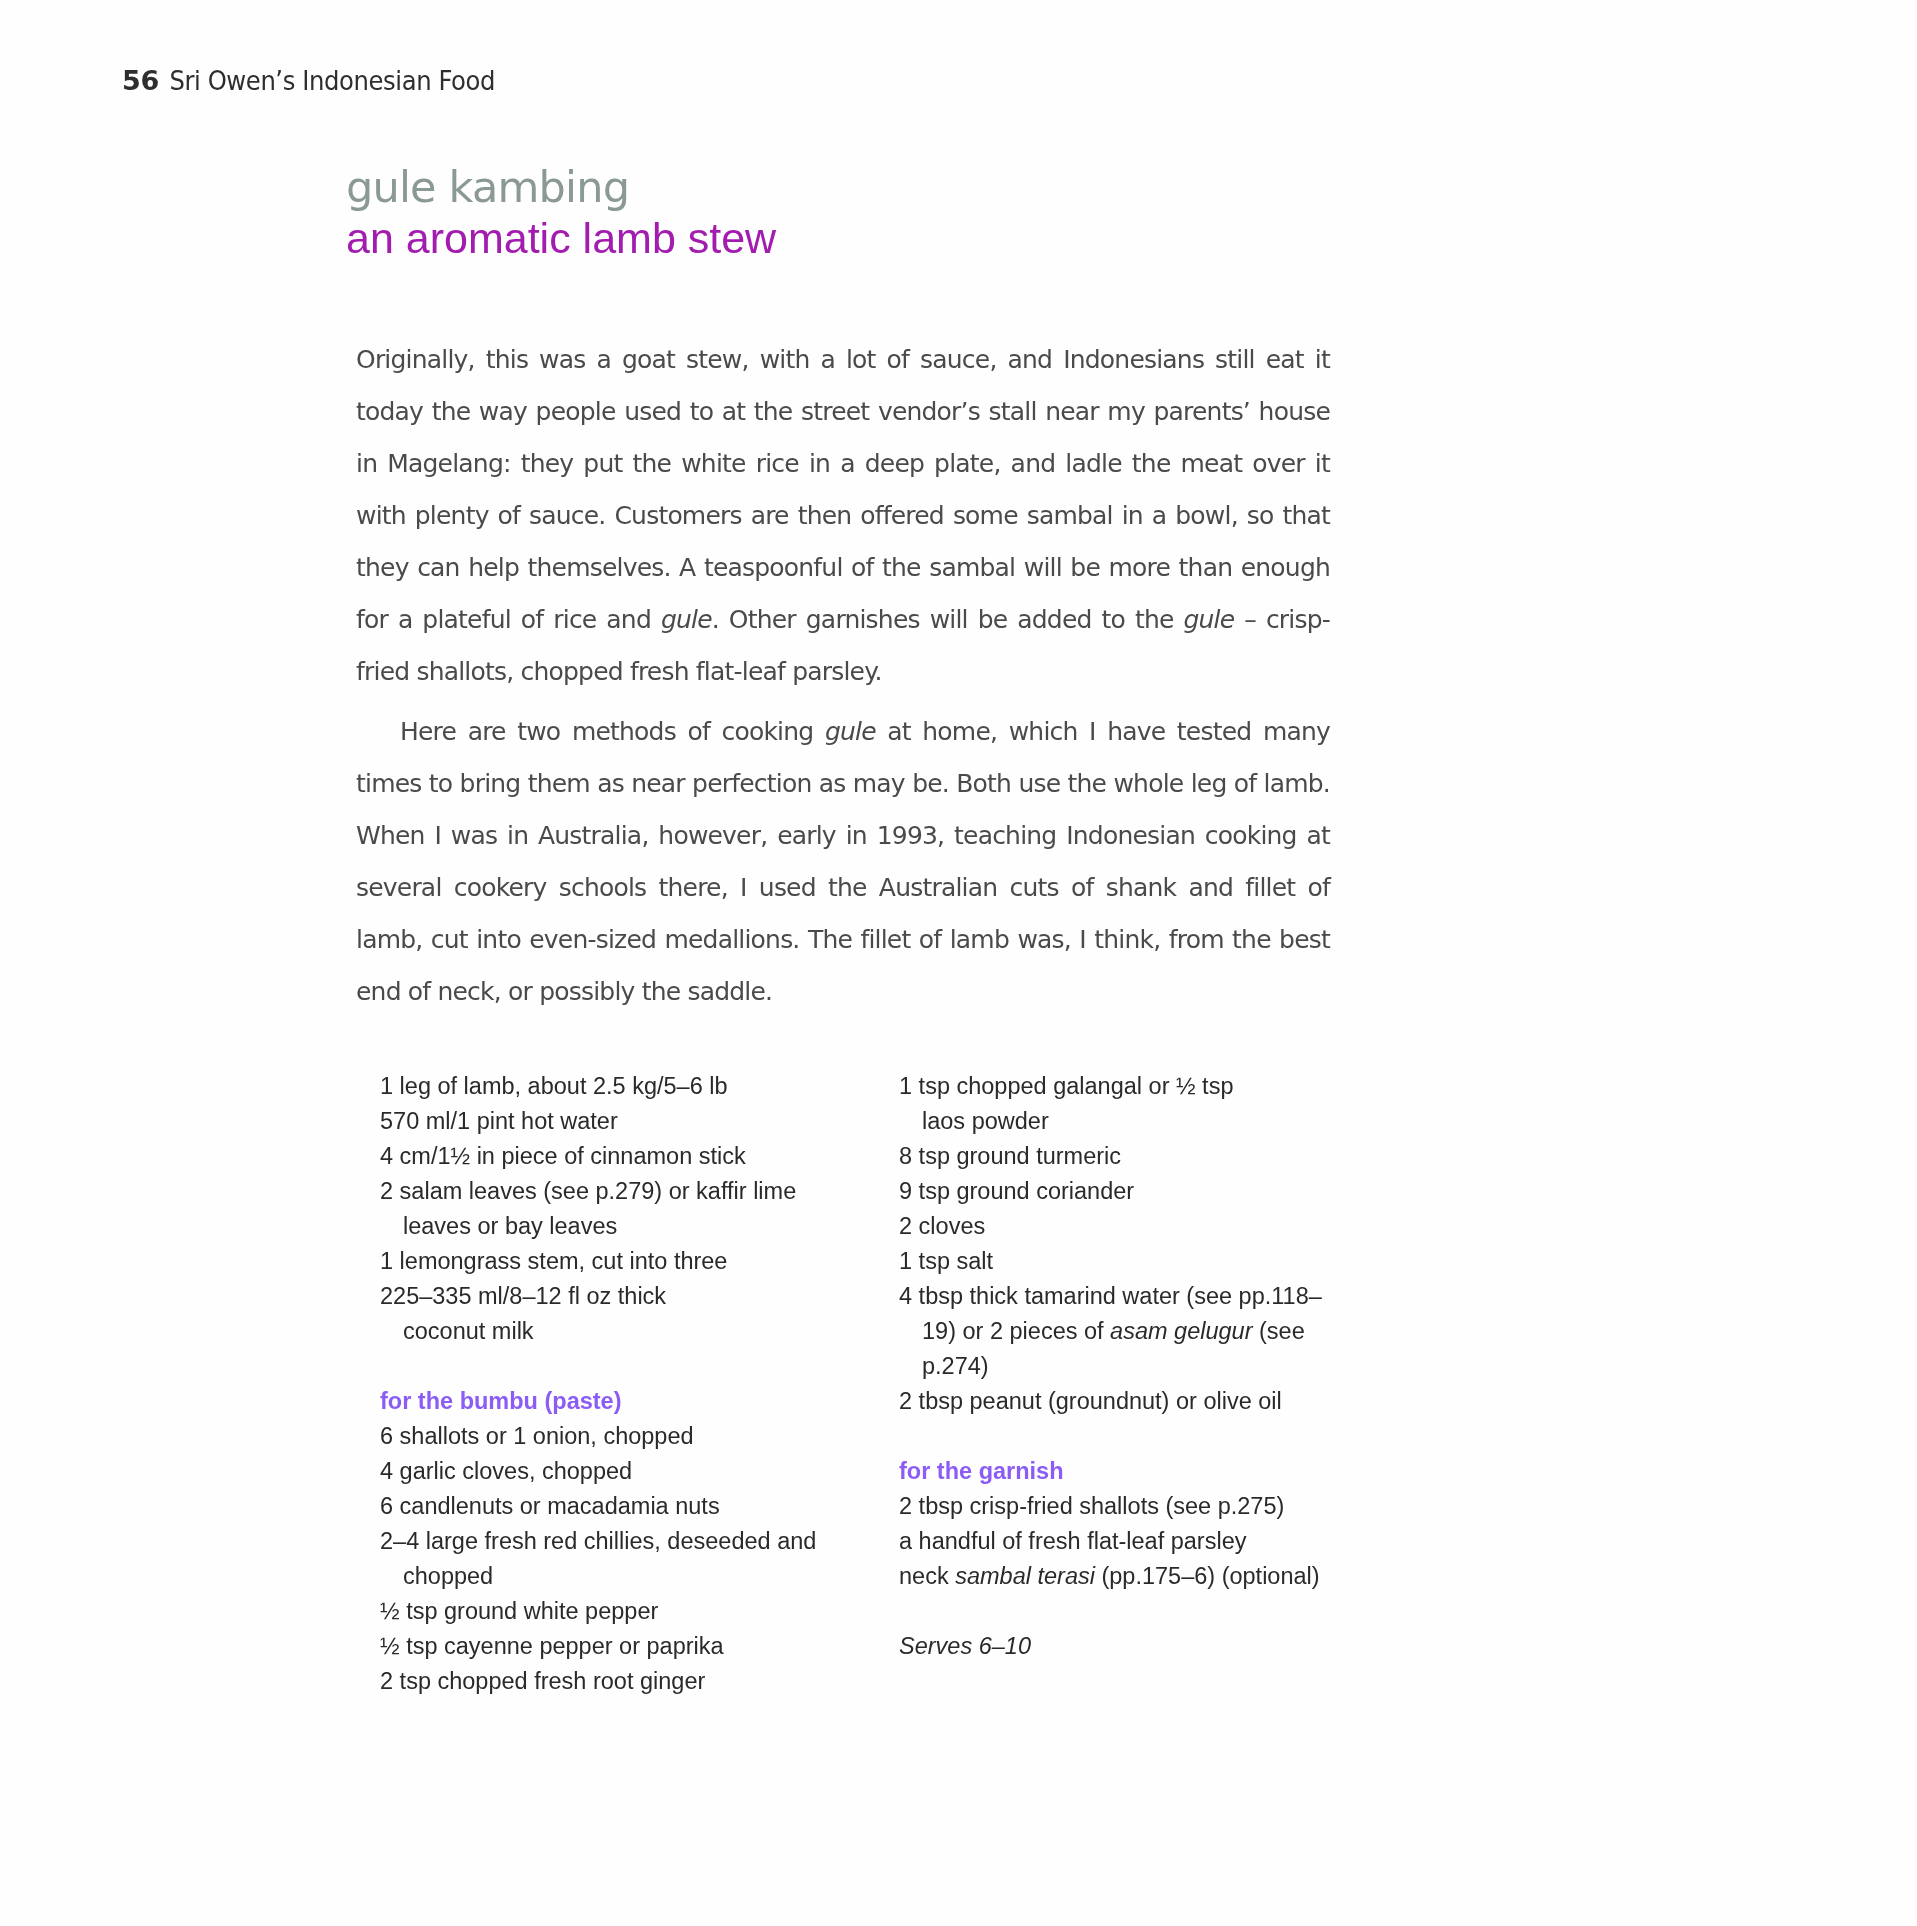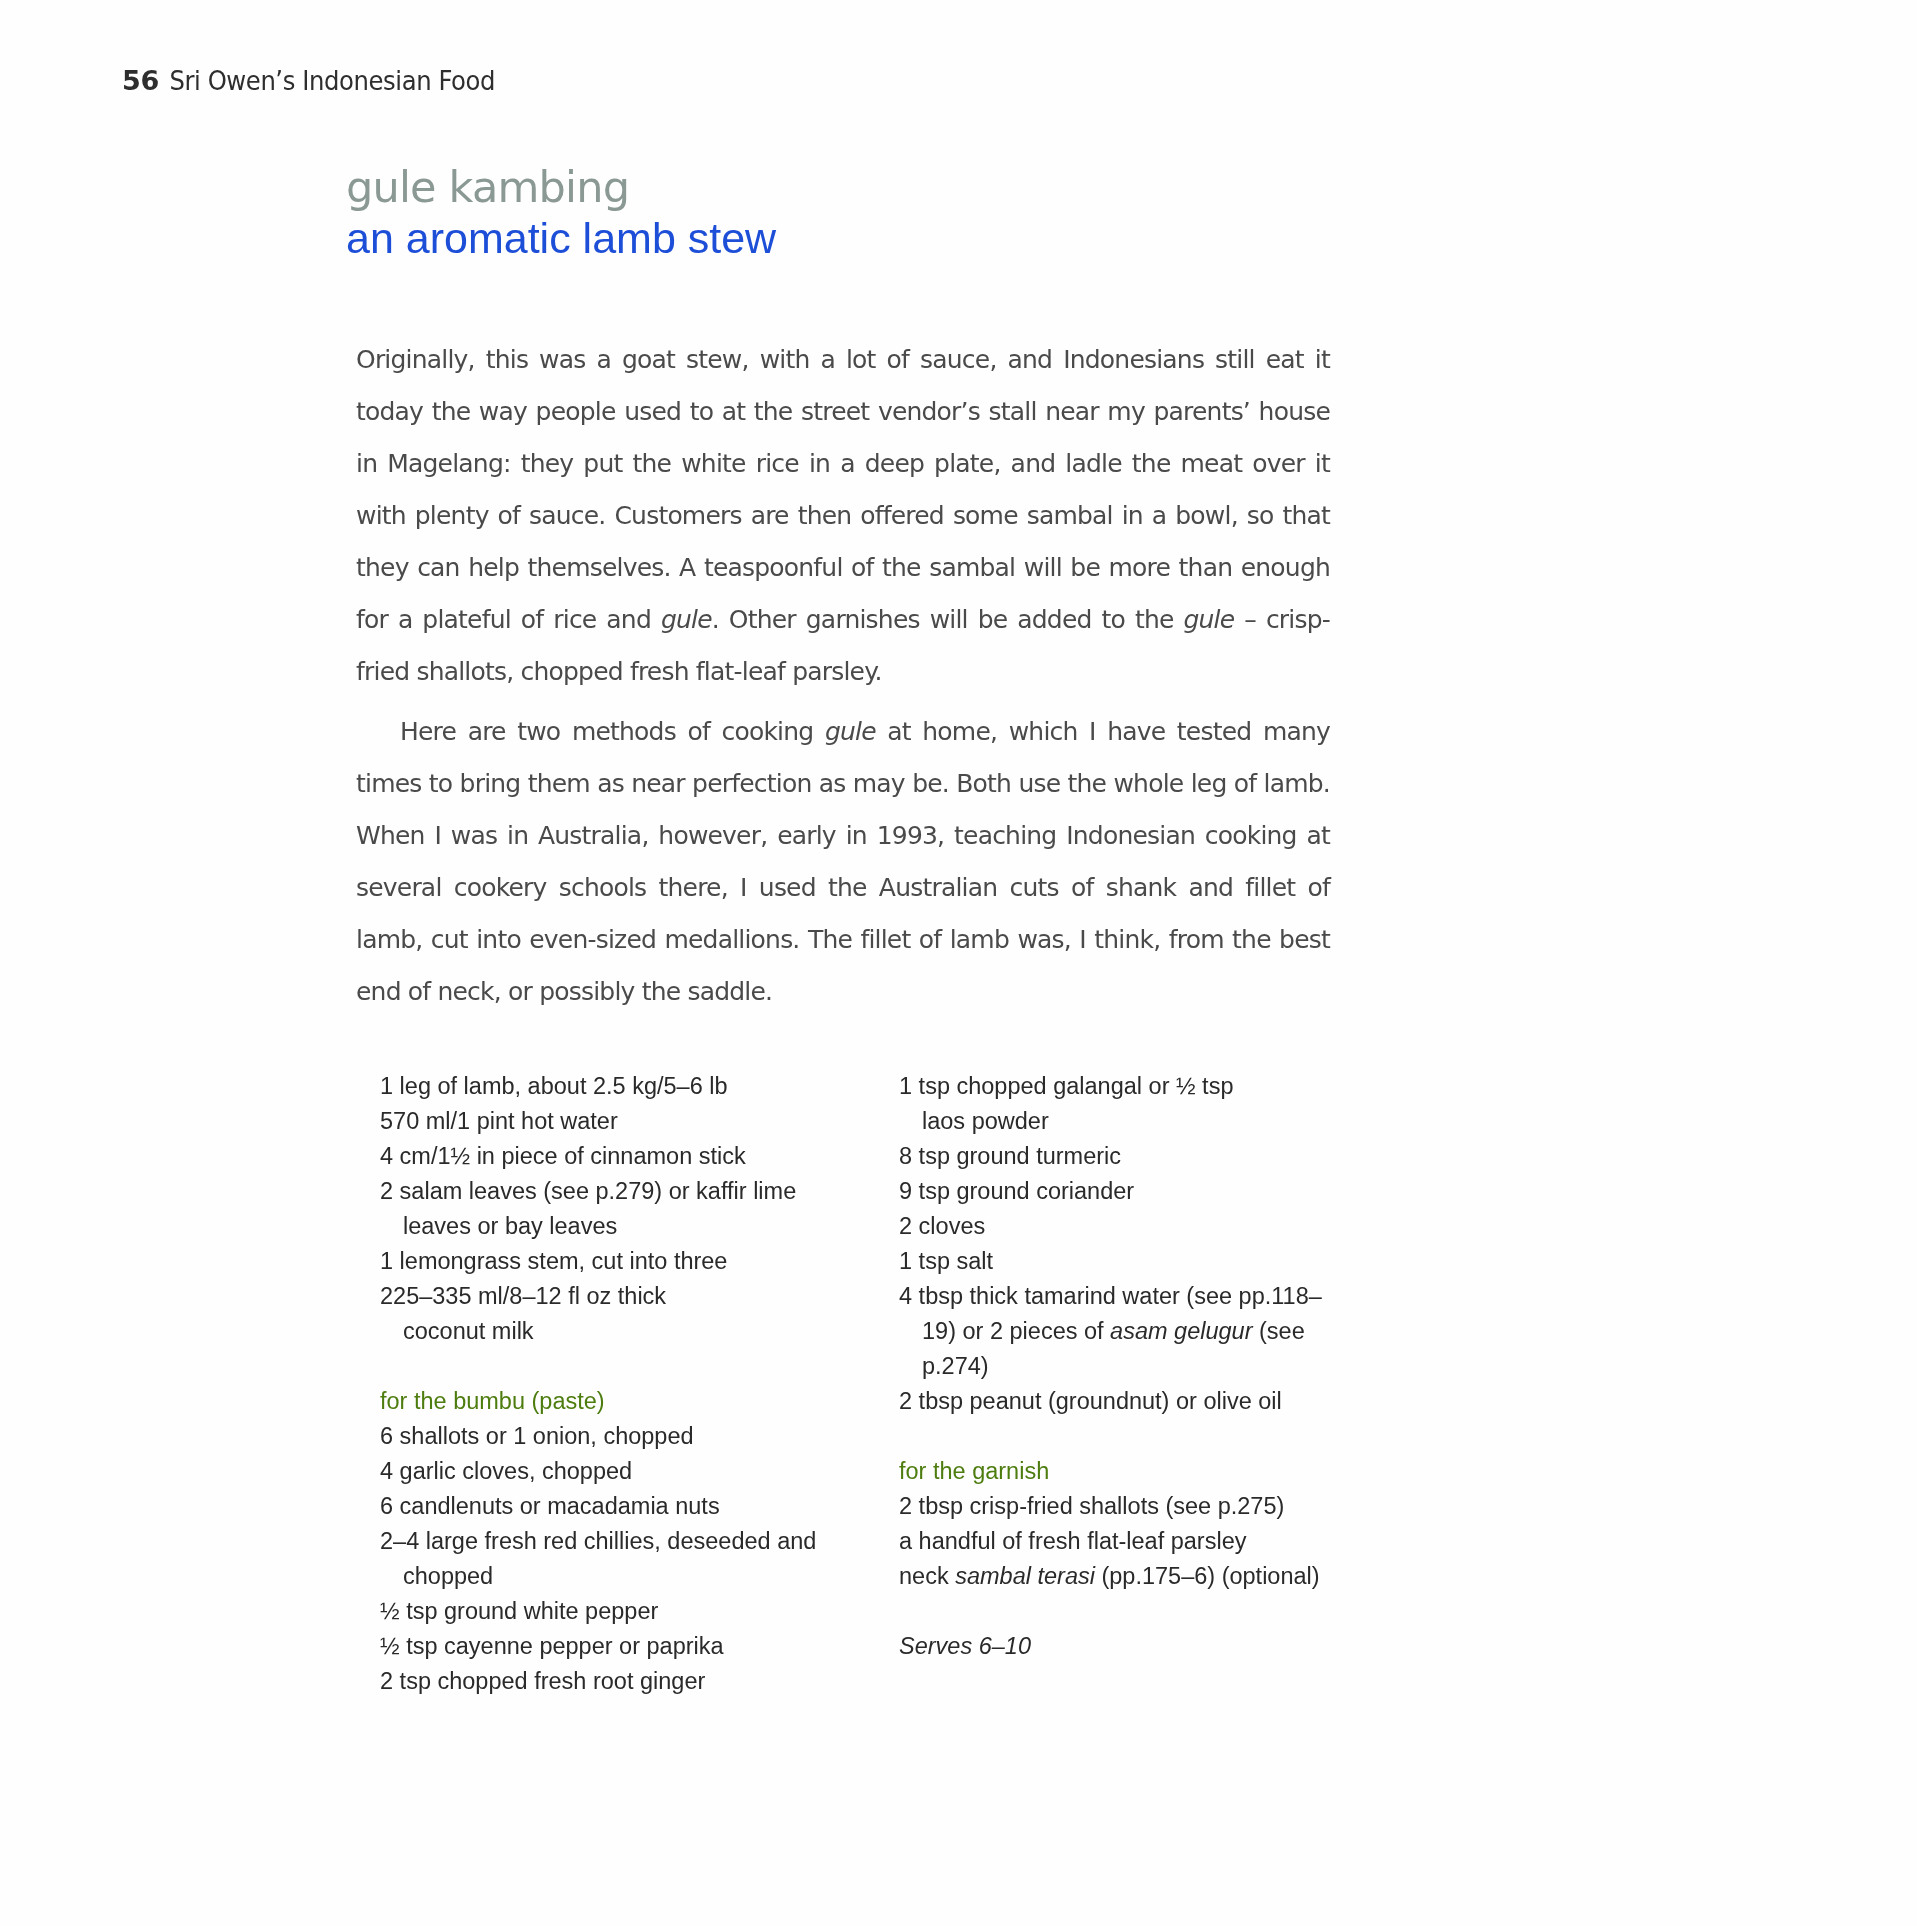--- a/index.html
+++ b/index.html
@@ -11,7 +11,7 @@
   .running-head .book-title { font-weight: normal; font-stretch: condensed; }
 
   .title-local { position: absolute; left: 346px; top: 162px; font-family: "DejaVu Sans", sans-serif; font-size: 43px; color: #8b9995; white-space: nowrap; letter-spacing: -0.8px; font-weight: normal; }
-  .title-english { position: absolute; left: 346px; top: 214px; font-family: "Liberation Sans", sans-serif; font-size: 43px; color: #1d4ed8; white-space: nowrap; }
+  .title-english { position: absolute; left: 346px; top: 214px; font-family: "Liberation Sans", sans-serif; font-size: 43px; color: #a21caf; white-space: nowrap; }
 
   .intro { position: absolute; left: 348px; top: 326px; width: 990px; font-family: "DejaVu Sans", sans-serif; font-size: 25px; line-height: 52px; color: #4a4a4a; text-align: justify; letter-spacing: -0.8px; }
   .intro p { margin: 8px; }

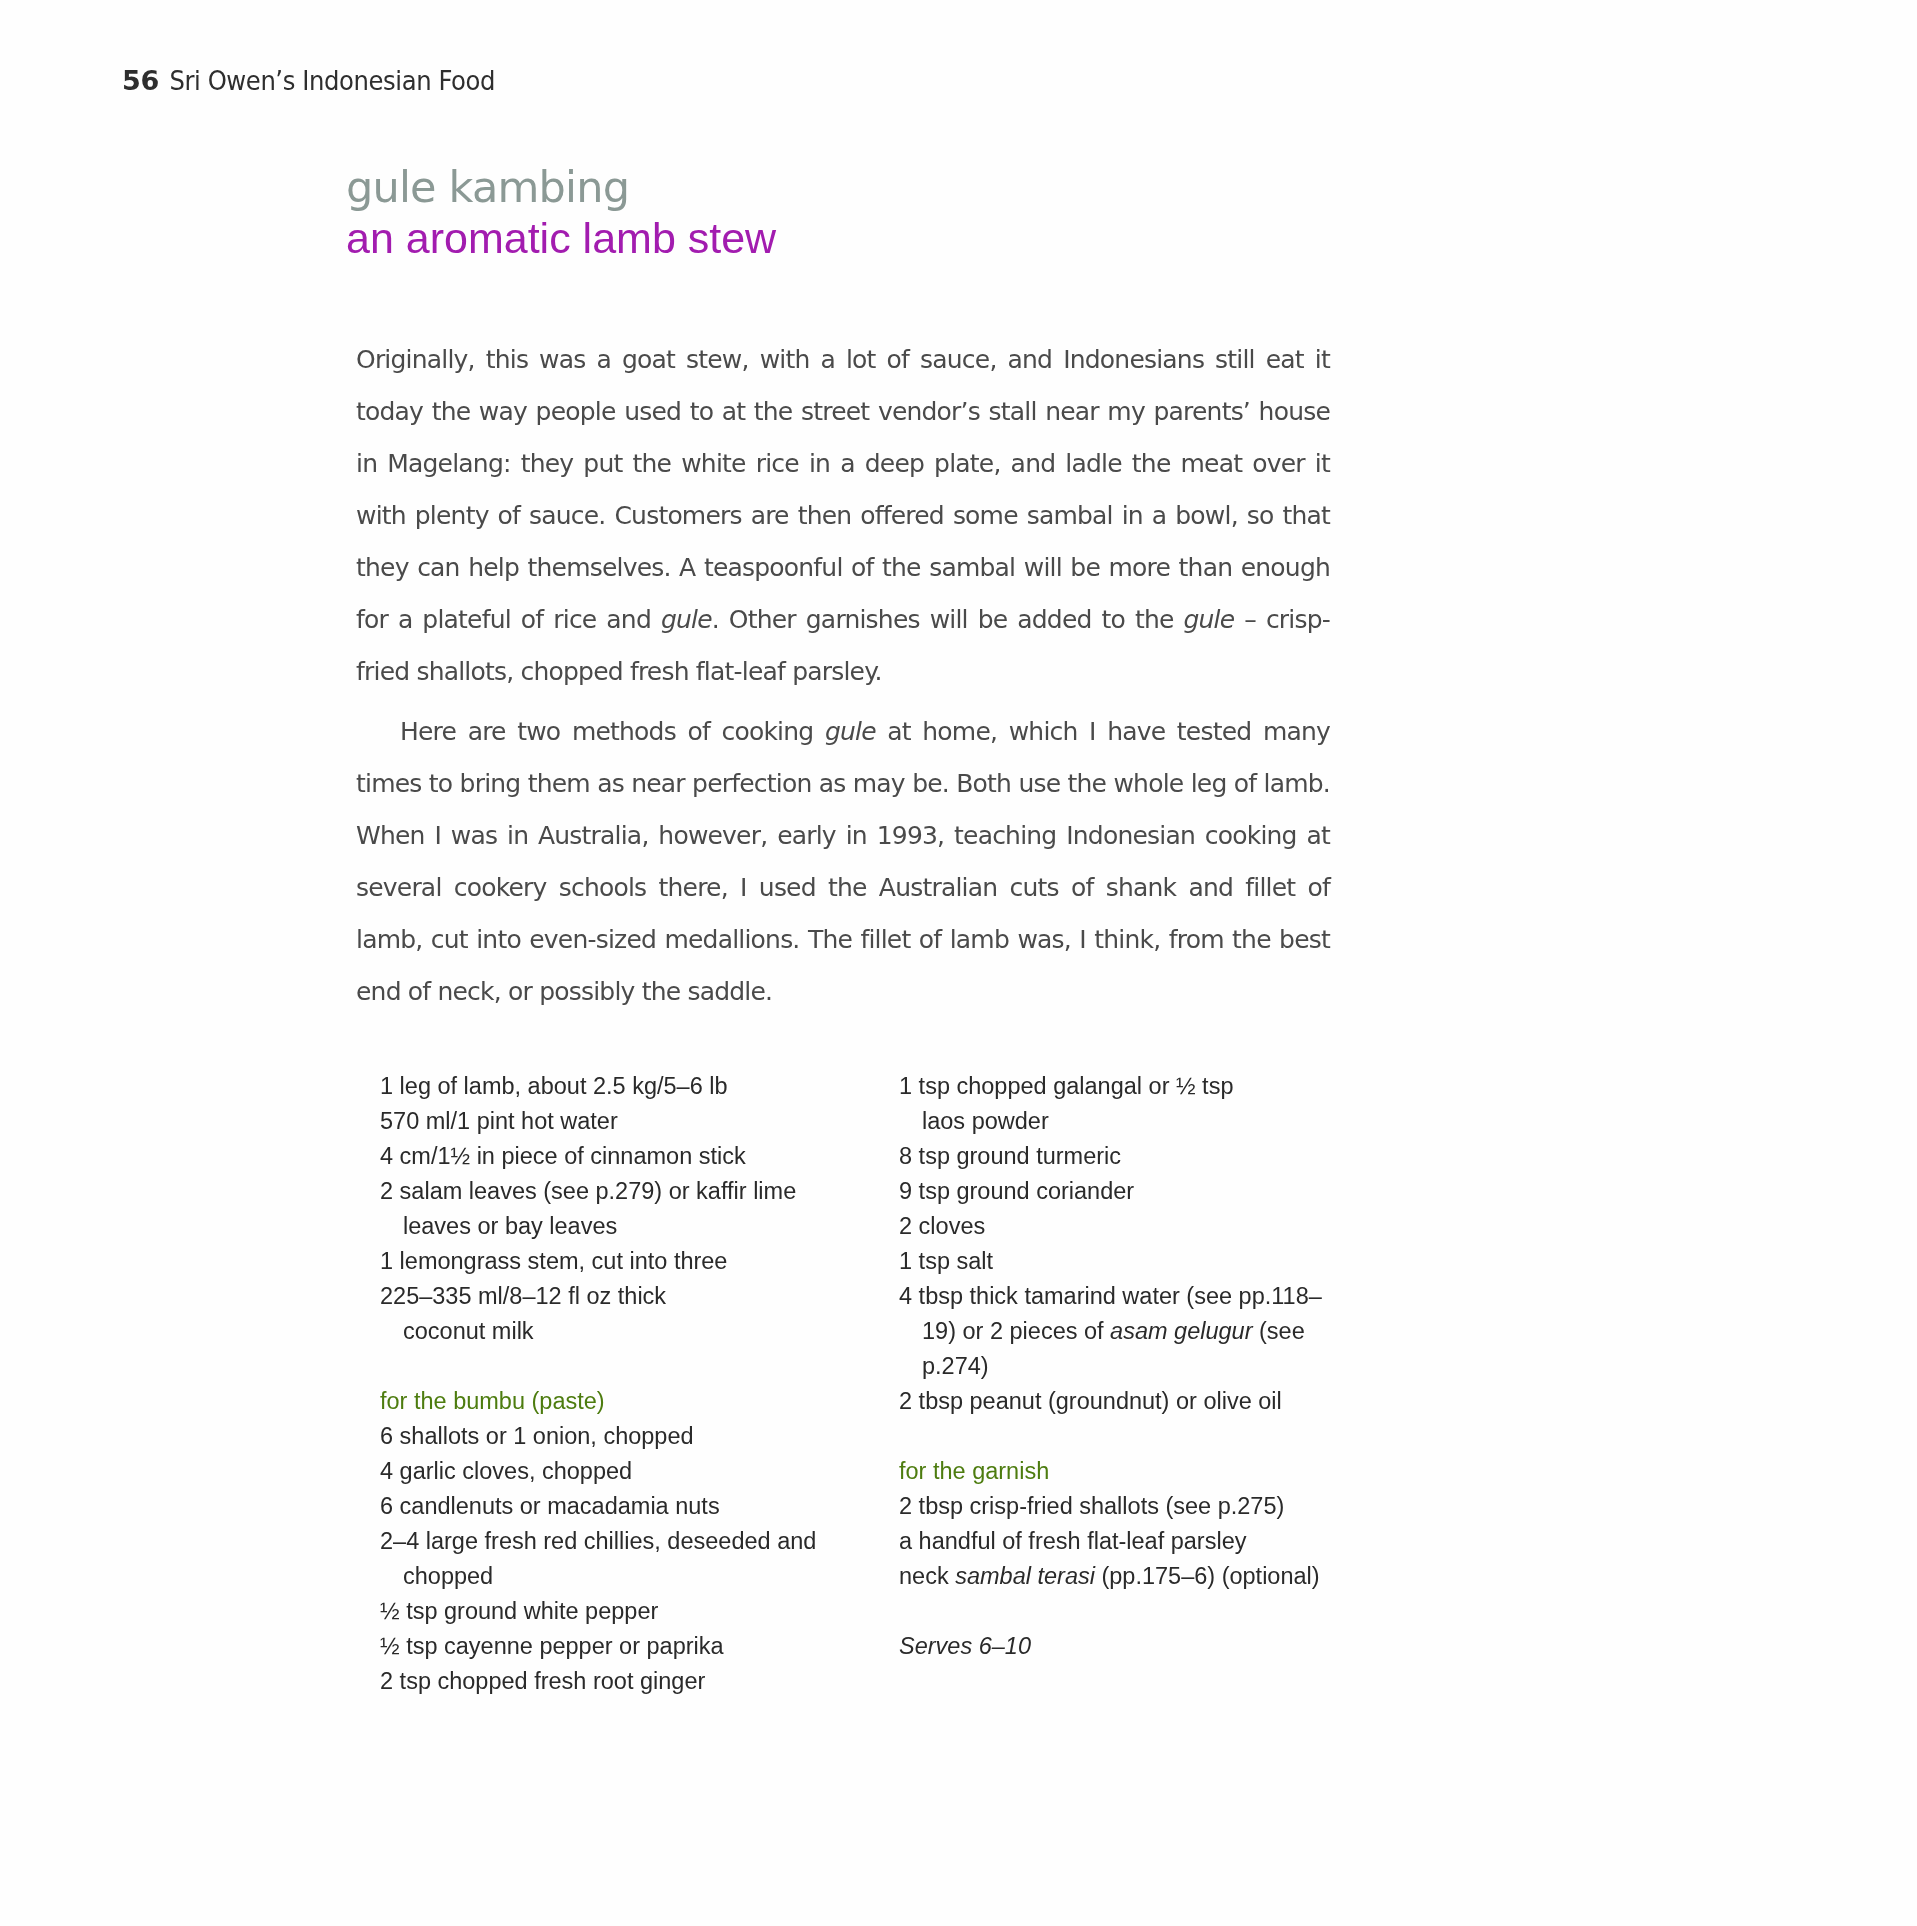--- a/index.html
+++ b/index.html
@@ -22,7 +22,7 @@
   .ing-col.left { left: 348px; width: 486px; }
   .ing-col.right { left: 867px; width: 501px; }
   .ing-line { padding-left: 23px; text-indent: -23px; white-space: normal; margin-left: 32px; }
-  .ing-heading { font-weight: normal; color: #4d7c0f; }
+  .ing-heading { font-weight: bold; color: #8b5cf6; }
   .spacer { height: 35px; }
   .serves { font-style: italic; }
   em { font-style: italic; }

